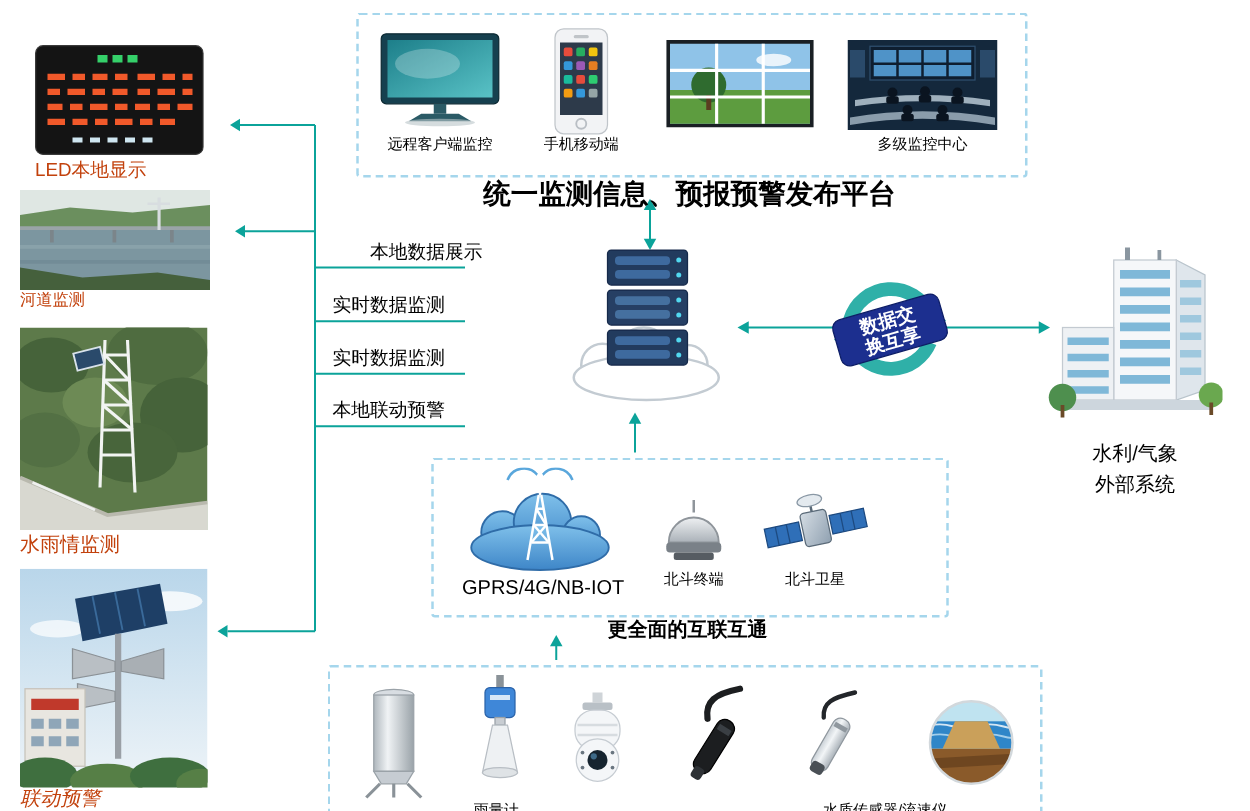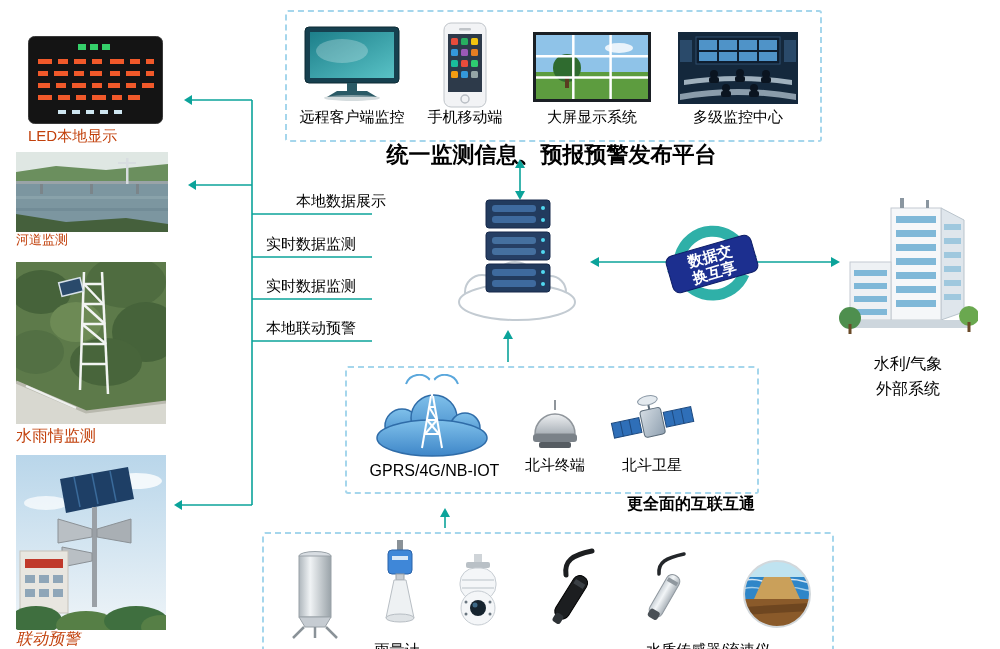--- a/index.html
+++ b/index.html
@@ -7,7 +7,7 @@
          font-family:"Liberation Sans","DejaVu Sans",sans-serif;color:#111;}
   .abs{position:absolute;}
   .dashed-box{position:absolute;border:2px dashed #a5d6ec;border-radius:3px;background:transparent;}
-  .label{position:absolute;text-align:center;font-size:15px;color:#000;line-height:1.25;}
+  .label{position:absolute;text-align:center;font-size:12px;color:#000;line-height:1.25;}
   .caption{position:absolute;text-align:center;font-size:22px;font-weight:bold;color:#000;}
   .photo-caption{position:absolute;font-size:16px;color:#c2410c;}
   .link-label{position:absolute;font-size:15px;color:#000;text-align:left;}

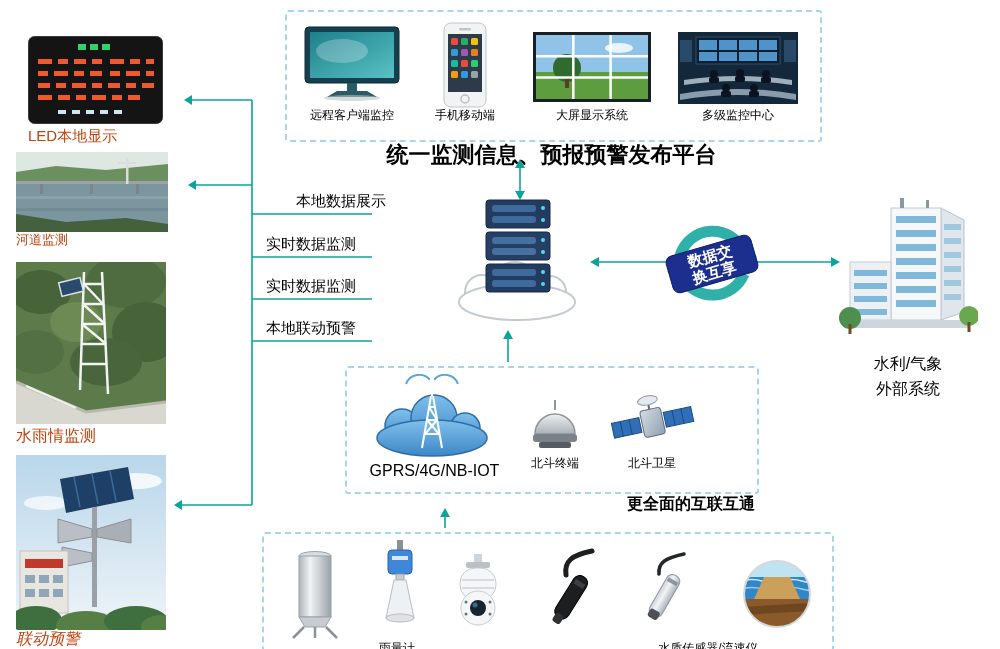--- a/index.html
+++ b/index.html
@@ -253,7 +253,6 @@
       </g>
     </svg>
   </div>
-  <div class="label" style="left:522px;top:108px;width:140px;z-index:2;">大屏显示系统</div>
 
   <div class="abs" style="left:678px;top:32px;z-index:2;">
     <svg width="120" height="72" viewBox="0 0 120 72">

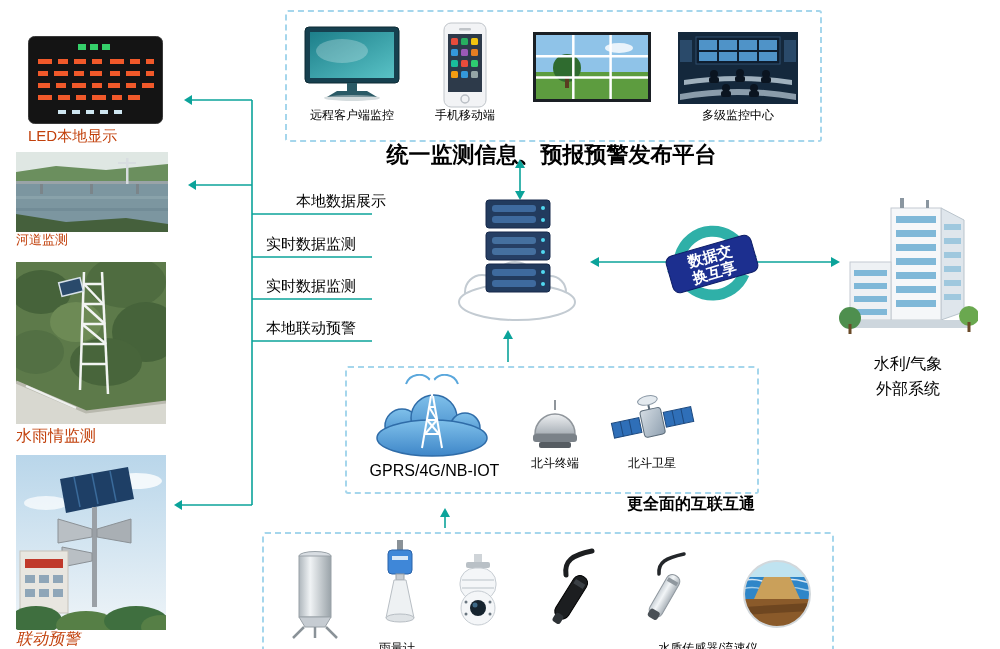--- a/index.html
+++ b/index.html
@@ -446,7 +446,7 @@
   </div>
   <div class="label" style="left:582px;top:456px;width:140px;z-index:2;">北斗卫星</div>
 
-  <div class="caption" style="left:345px;top:494px;width:410px;font-size:16px;z-index:2;text-align:right;">更全面的互联互通</div>
+  <div class="caption" style="left:345px;top:494px;width:410px;font-size:16px;z-index:2;">更全面的互联互通</div>
 
   <div class="abs" style="left:286px;top:545px;z-index:2;">
     <svg width="58" height="95" viewBox="0 0 58 95">

